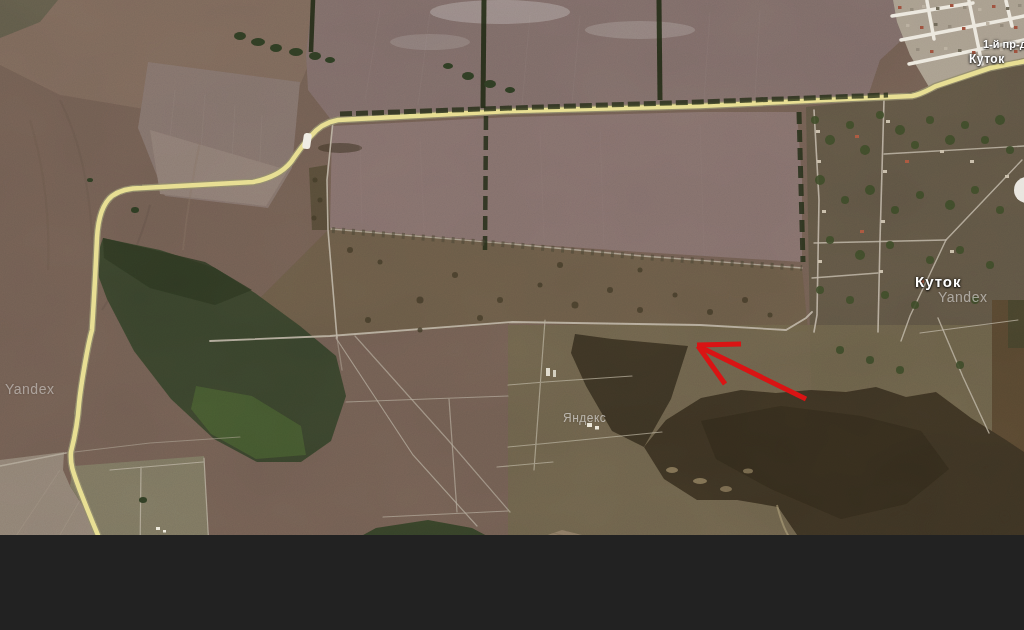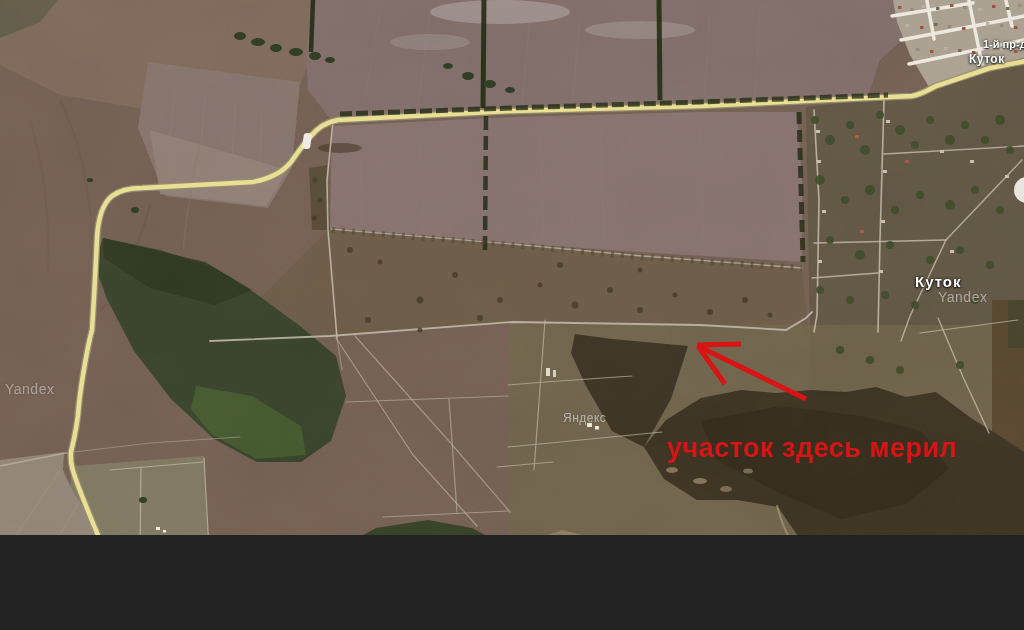--- a/index.html
+++ b/index.html
@@ -310,7 +310,6 @@
   <div class="lbl watermark" id="wm-right">Yandex</div>
   <div class="lbl watermark" id="wm-center">Яндекс</div>
   <div class="lbl watermark" id="wm-left">Yandex</div>
-  <div class="lbl" id="annotation">участок здесь мерил</div>
 </div>
 
 </body></html>

